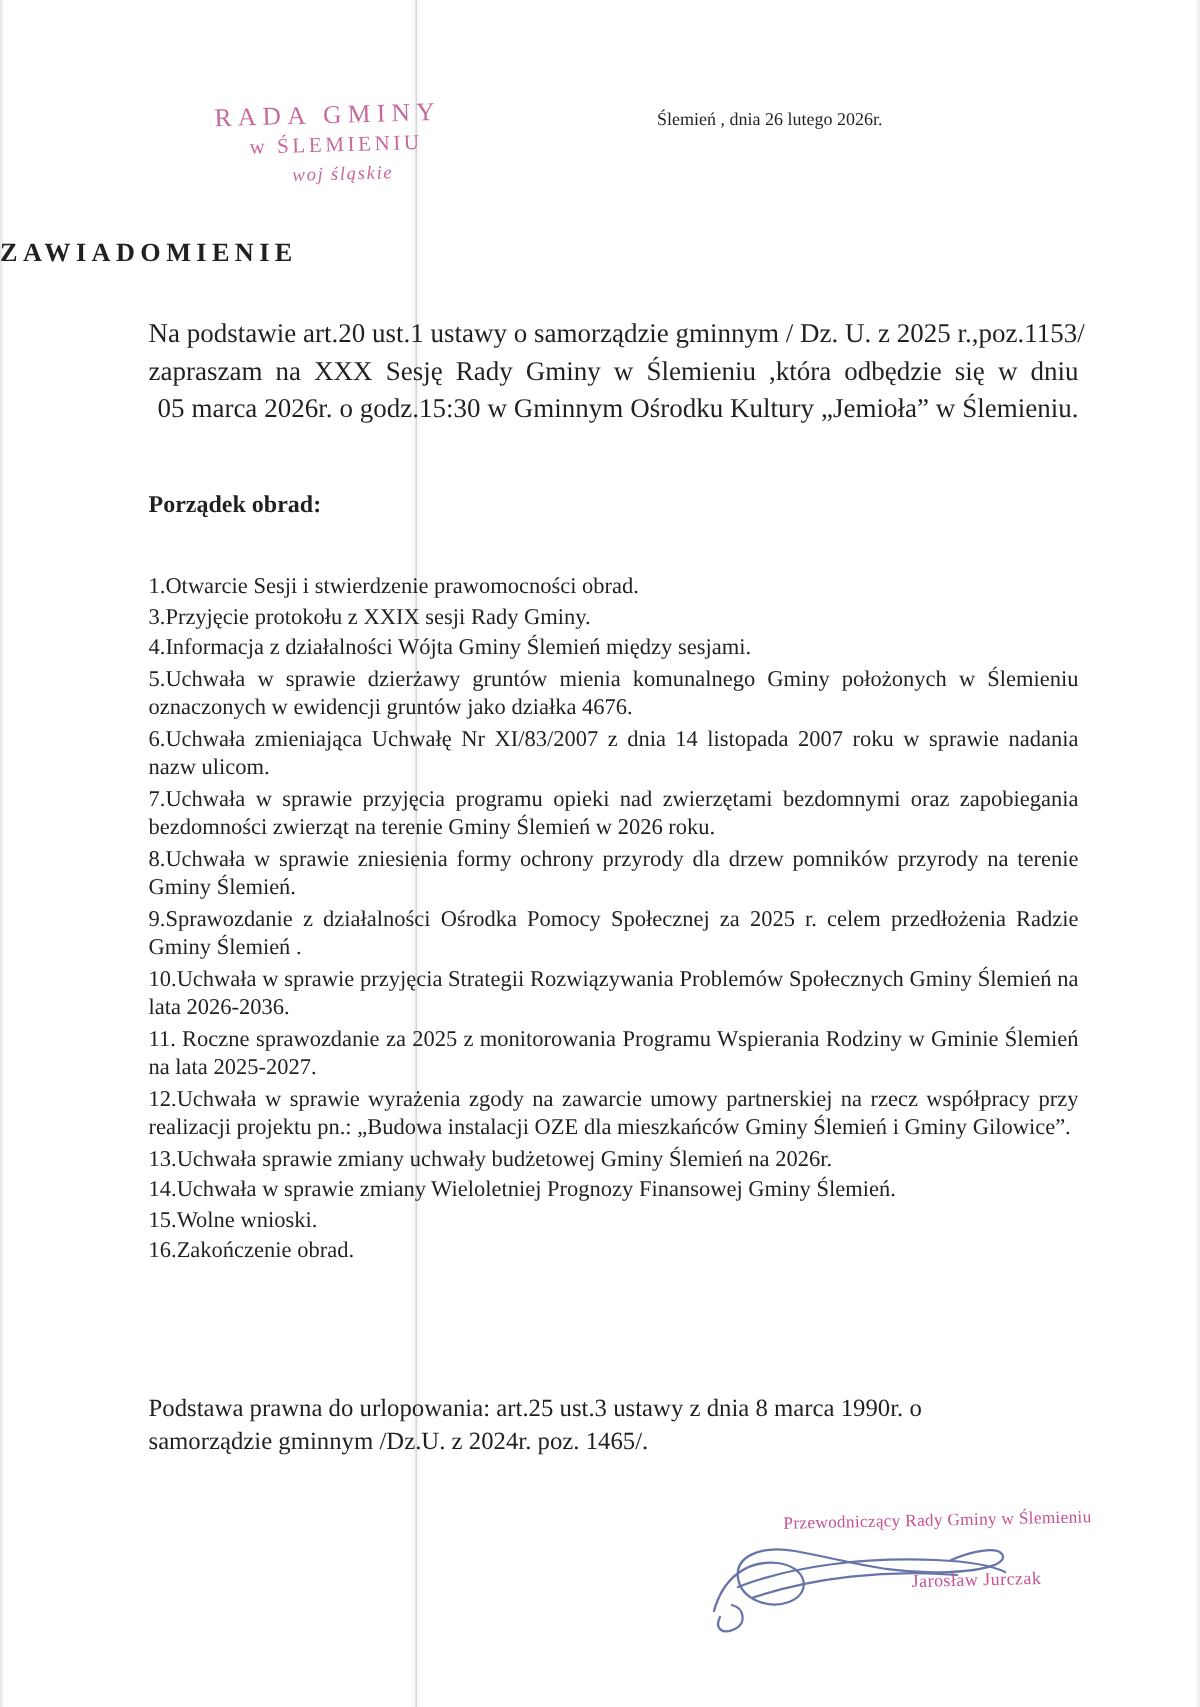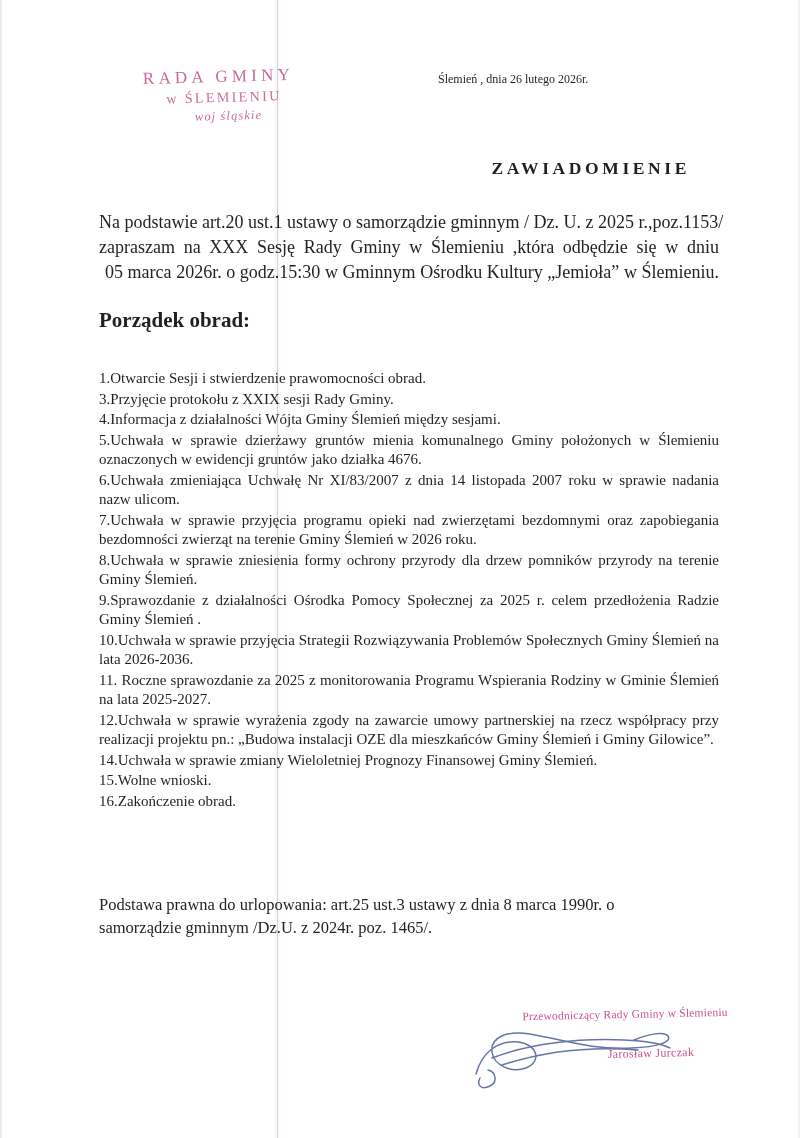--- a/index.html
+++ b/index.html
@@ -102,7 +102,7 @@
     left: 0;
     top: 158px;
     width: 690px;
-    text-align: right;
+    text-align: left;
     font-size: 17.5px;
     font-weight: bold;
     letter-spacing: 3.6px;

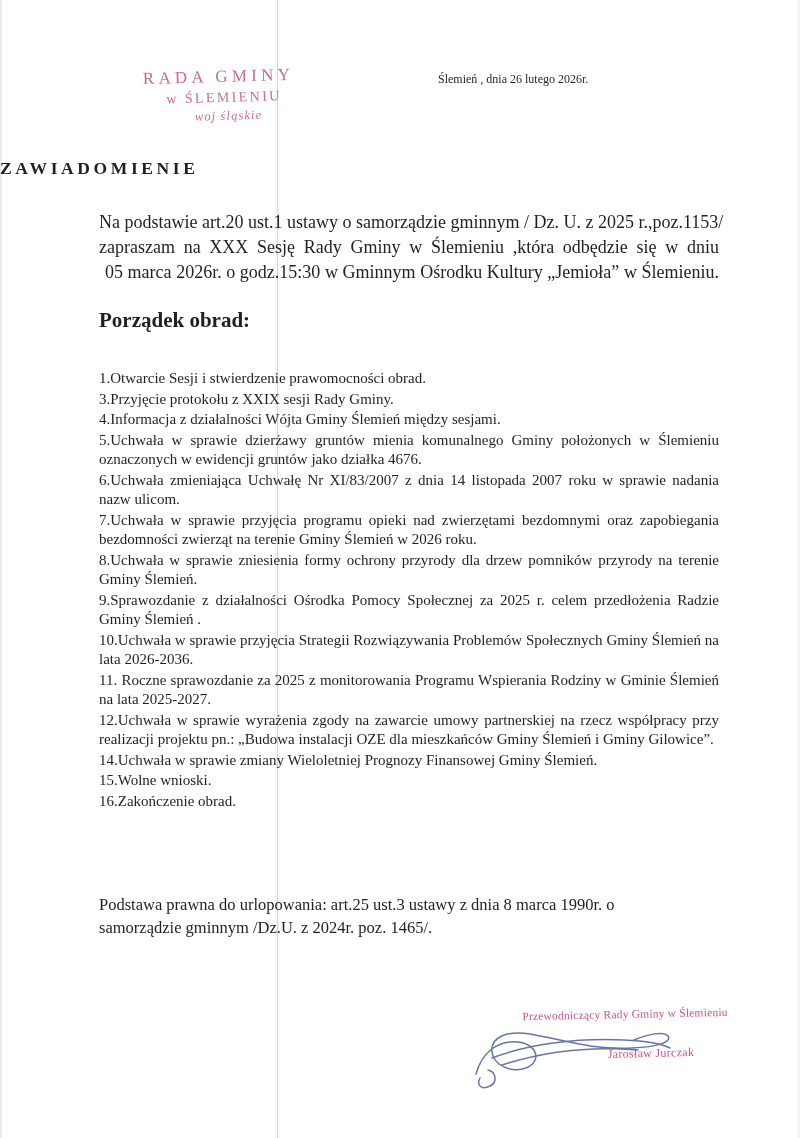--- a/index.html
+++ b/index.html
@@ -127,8 +127,8 @@
   .intro p.l3 { padding-left: 6px; }
 
   .agenda-heading {
-    margin-top: 24px;
-    font-size: 21px;
+    margin-top: 44px;
+    font-size: 16px;
     font-weight: bold;
   }
 

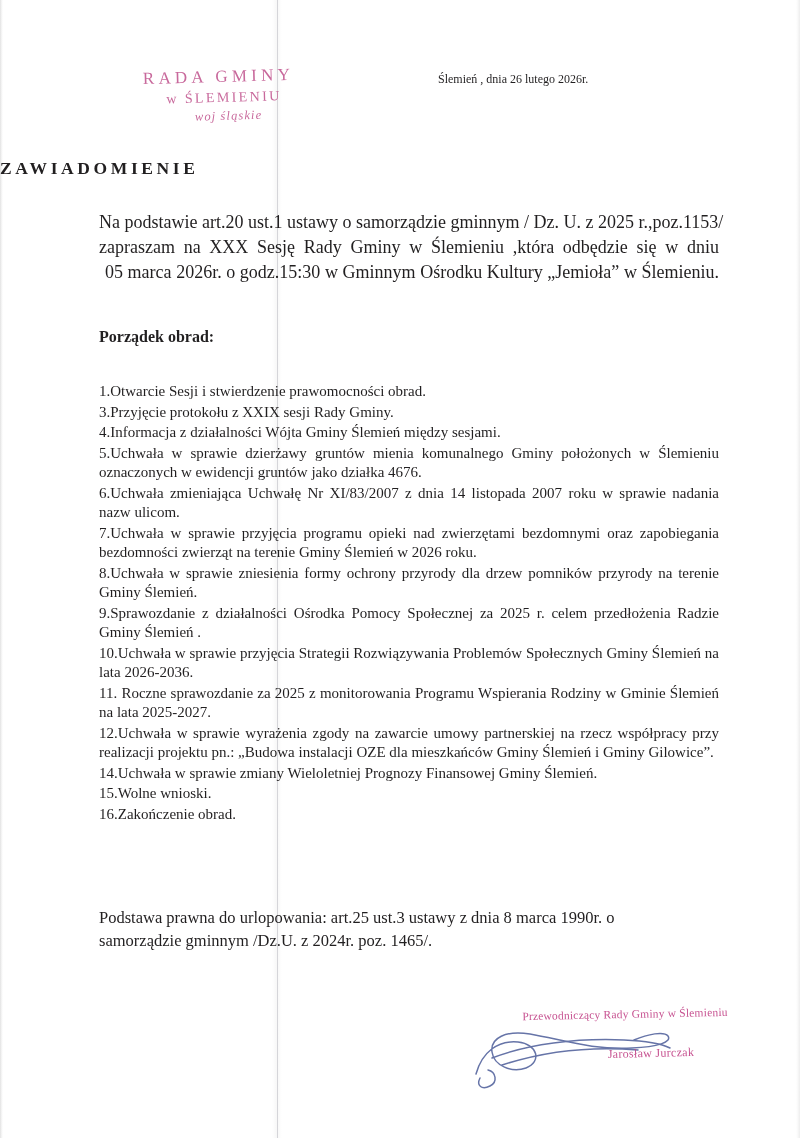--- a/index.html
+++ b/index.html
@@ -230,6 +230,7 @@
       <p class="agenda-item justified">10.Uchwała w sprawie przyjęcia Strategii Rozwiązywania Problemów Społecznych Gminy Ślemień  na lata 2026-2036.</p>
       <p class="agenda-item">11. Roczne sprawozdanie za 2025 z monitorowania Programu Wspierania Rodziny w Gminie Ślemień na lata 2025-2027.</p>
       <p class="agenda-item justified">12.Uchwała w sprawie wyrażenia zgody na zawarcie umowy partnerskiej na rzecz współpracy przy realizacji projektu pn.: „Budowa instalacji OZE dla mieszkańców Gminy Ślemień i Gminy Gilowice”.</p>
+      <p class="agenda-item">13.Uchwała  sprawie zmiany uchwały budżetowej Gminy Ślemień na 2026r.</p>
       <p class="agenda-item">14.Uchwała w sprawie zmiany Wieloletniej Prognozy Finansowej  Gminy Ślemień.</p>
       <p class="agenda-item">15.Wolne wnioski.</p>
       <p class="agenda-item">16.Zakończenie obrad.</p>

